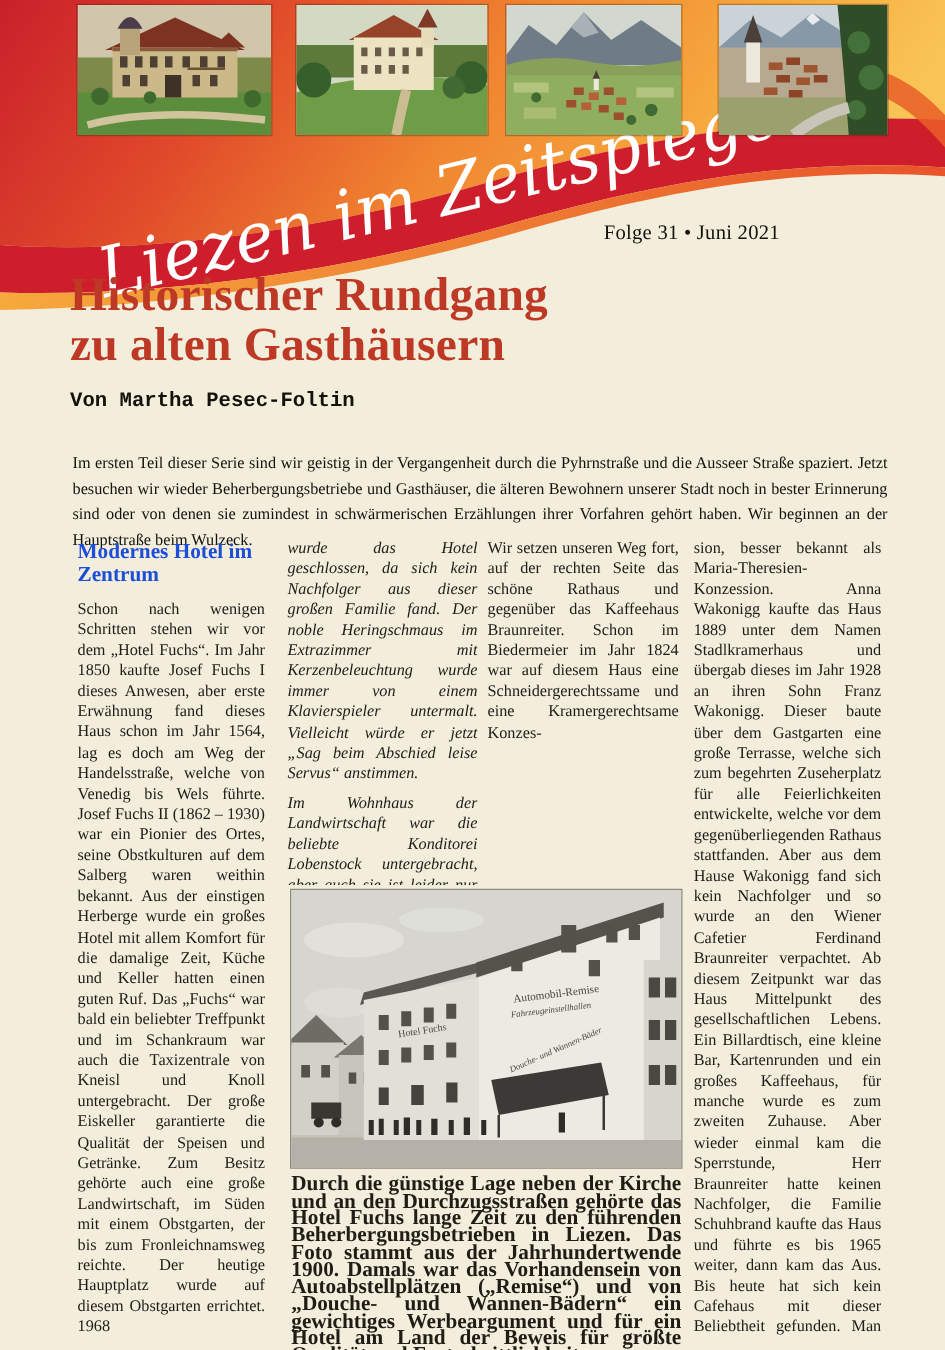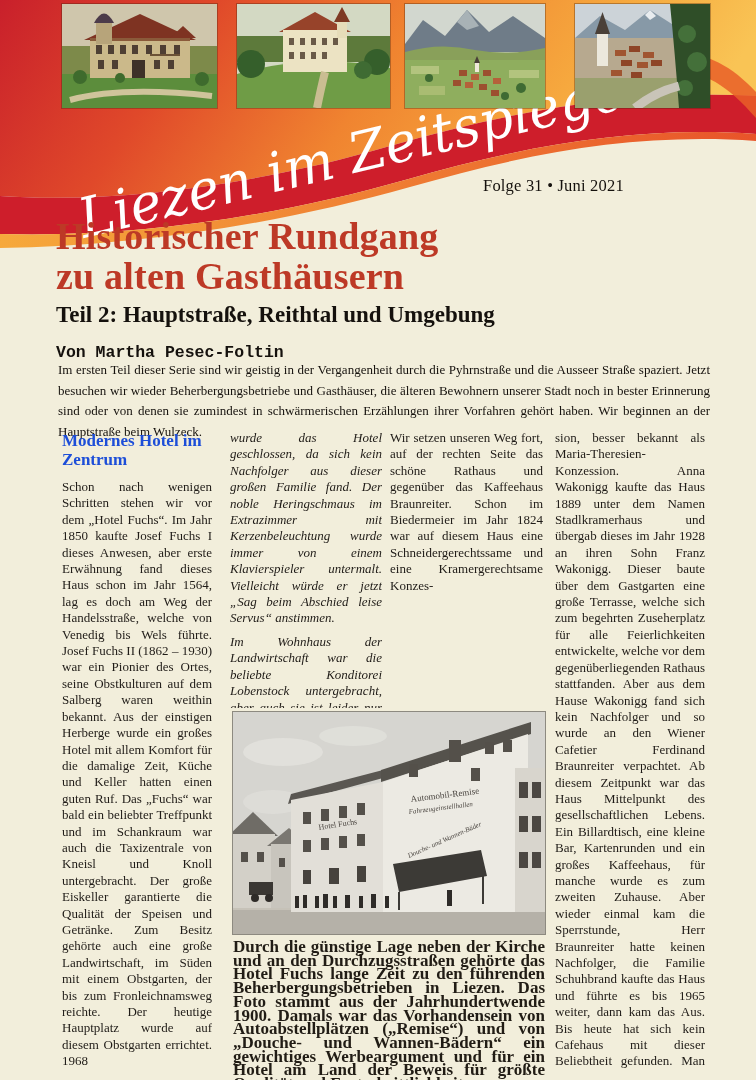--- a/index.html
+++ b/index.html
@@ -190,7 +190,6 @@
       <div>Historischer Rundgang</div>
       <div>zu alten Gasthäusern</div>
     </div>
-    <div class="subtitle">Teil 2: Hauptstraße, Reithtal und Umgebung</div>
     <div class="byline">Von Martha Pesec-Foltin</div>
   </div>
 

